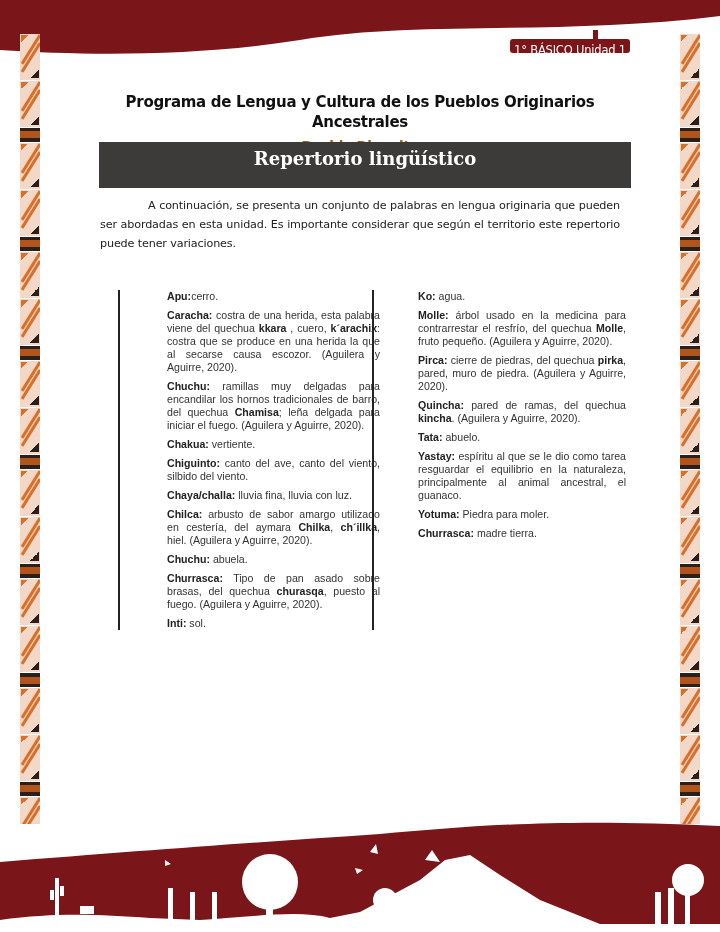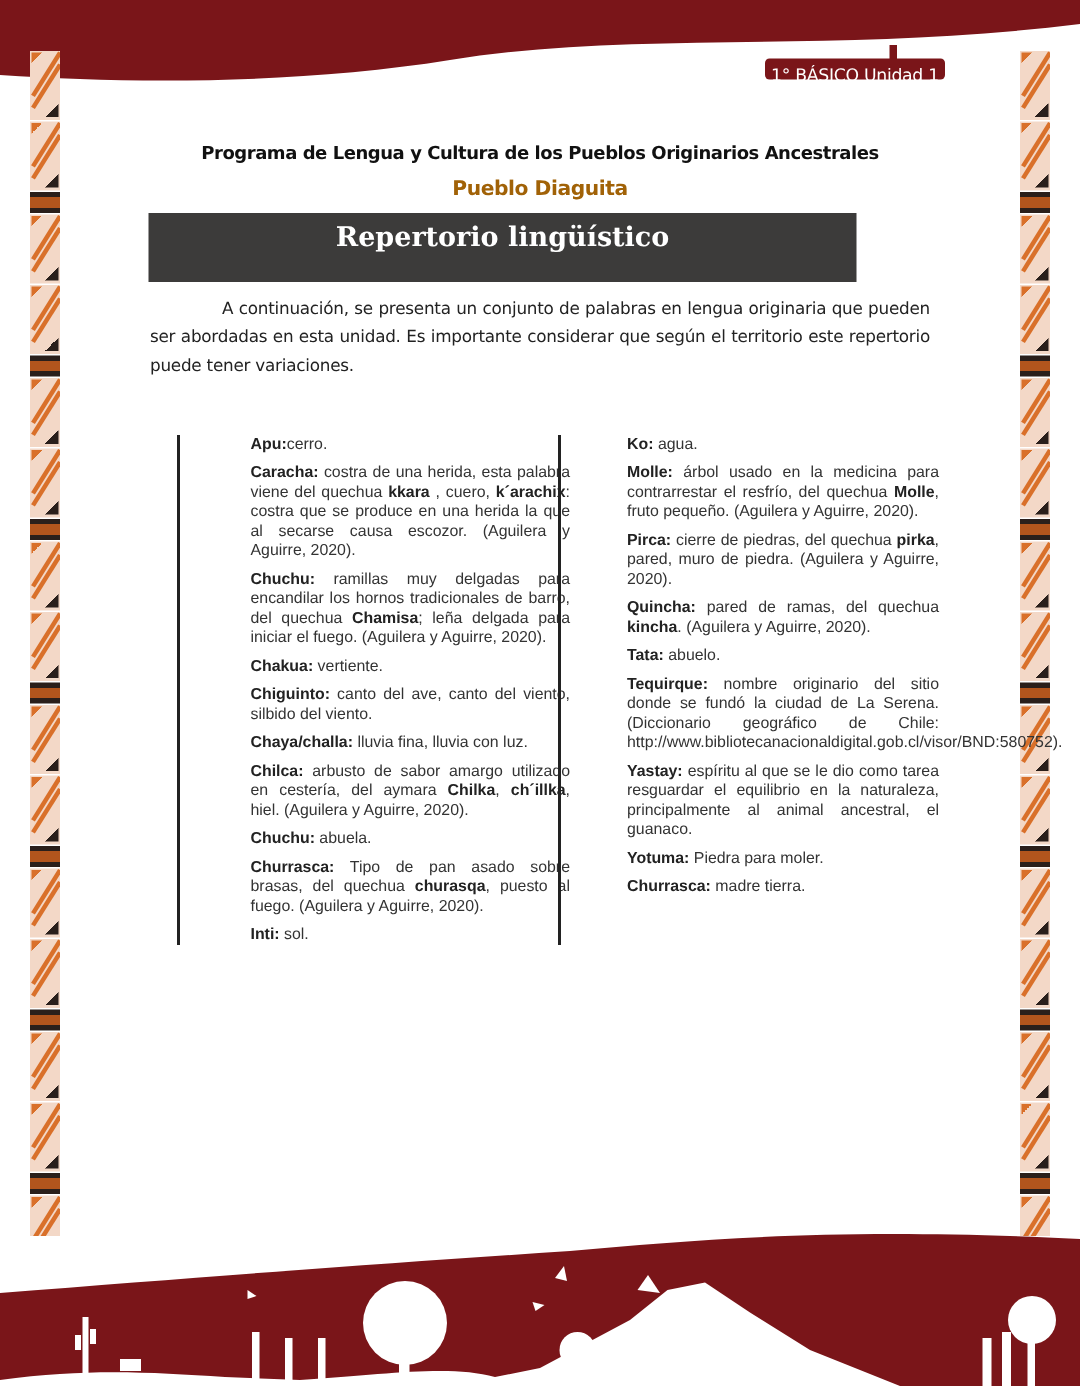--- a/index.html
+++ b/index.html
@@ -19,7 +19,7 @@
   .band { width:20px; height:14px; margin-bottom:1px; background:linear-gradient(#2a1f1b 0 25%, #b2551d 25% 75%, #2a1f1b 75% 100%); }
 
   .header { position:absolute; left:100px; top:92px; width:520px; text-align:center; }
-  .header .t1 { font-family:"DejaVu Sans", sans-serif; font-weight:bold; font-size:12px; color:#111; line-height:20px; letter-spacing:-0.3px; }
+  .header .t1 { font-family:"DejaVu Sans", sans-serif; font-weight:bold; font-size:15px; color:#111; line-height:20px; letter-spacing:-0.3px; }
   .header .t2 { font-family:"DejaVu Sans", sans-serif; font-weight:bold; font-size:13.5px; color:#a16207; line-height:20px; margin-top:4px; letter-spacing:-0.3px; }
 
   .title-bar { position:absolute; left:99px; top:142px; width:472px; height:46px; background:#3c3b3a; color:#fff; text-align:center; font-family:"DejaVu Serif", serif; font-weight:bold; font-size:18px; line-height:34px; }

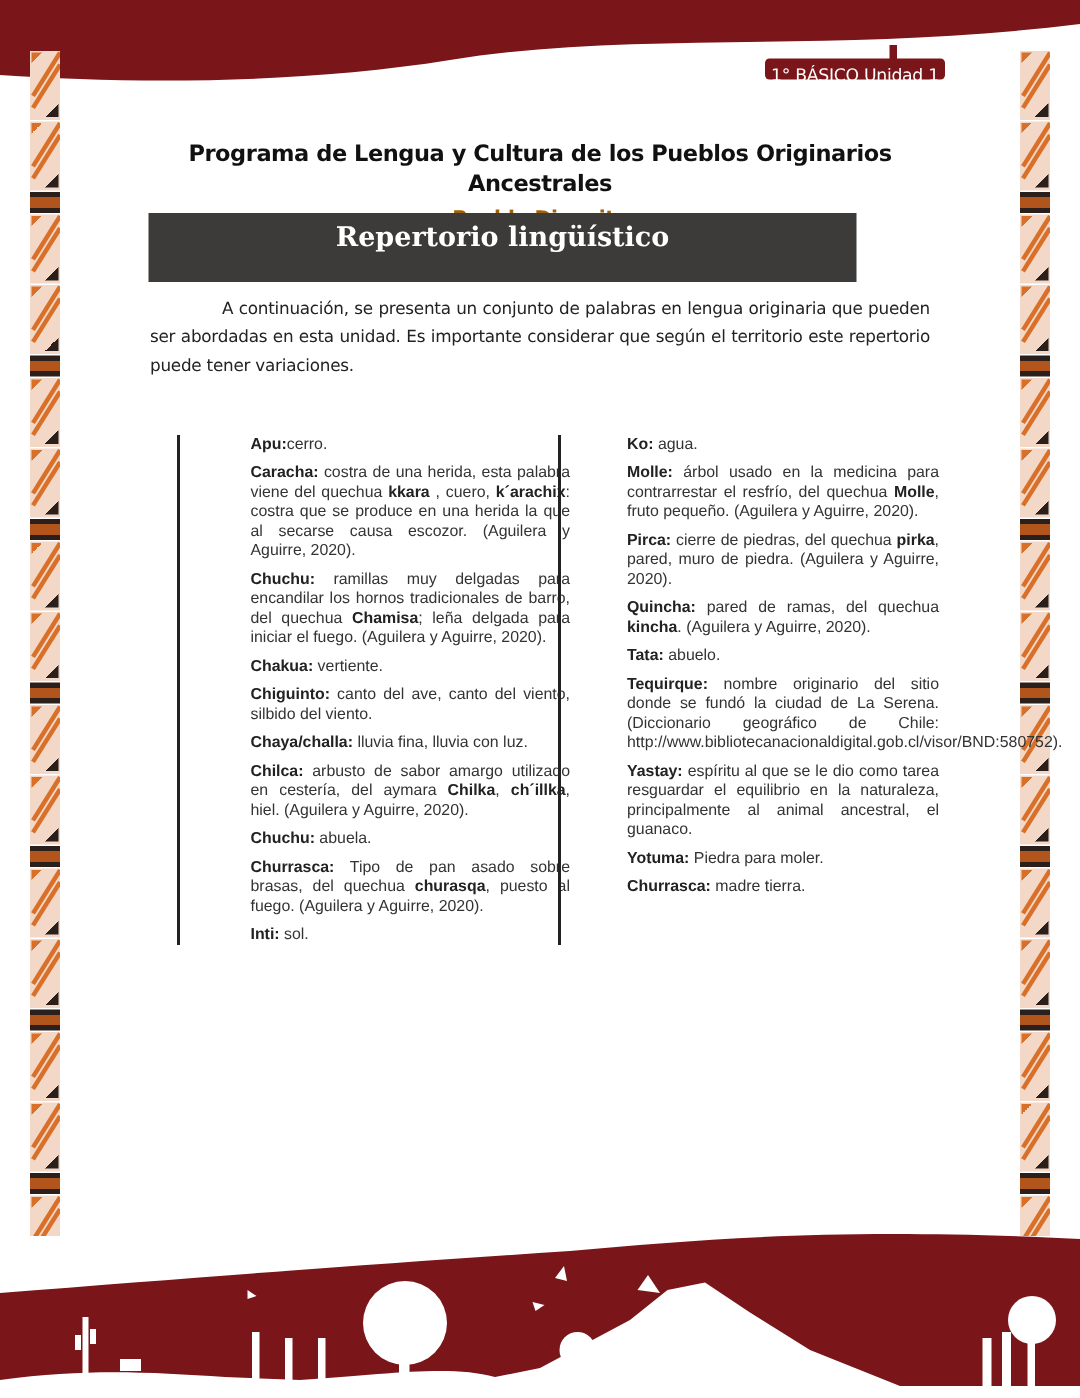--- a/index.html
+++ b/index.html
@@ -22,7 +22,7 @@
   .header .t1 { font-family:"DejaVu Sans", sans-serif; font-weight:bold; font-size:15px; color:#111; line-height:20px; letter-spacing:-0.3px; }
   .header .t2 { font-family:"DejaVu Sans", sans-serif; font-weight:bold; font-size:13.5px; color:#a16207; line-height:20px; margin-top:4px; letter-spacing:-0.3px; }
 
-  .title-bar { position:absolute; left:99px; top:142px; width:472px; height:46px; background:#3c3b3a; color:#fff; text-align:center; font-family:"DejaVu Serif", serif; font-weight:bold; font-size:18px; line-height:34px; }
+  .title-bar { position:absolute; left:99px; top:142px; width:532px; height:46px; background:#3c3b3a; color:#fff; text-align:center; font-family:"DejaVu Serif", serif; font-weight:bold; font-size:18px; line-height:34px; }
 
   .intro { position:absolute; left:100px; top:196px; width:520px; font-family:"DejaVu Sans", sans-serif; font-size:11.2px; line-height:19px; color:#222; text-align:justify; text-indent:48px; letter-spacing:-0.15px; }
 

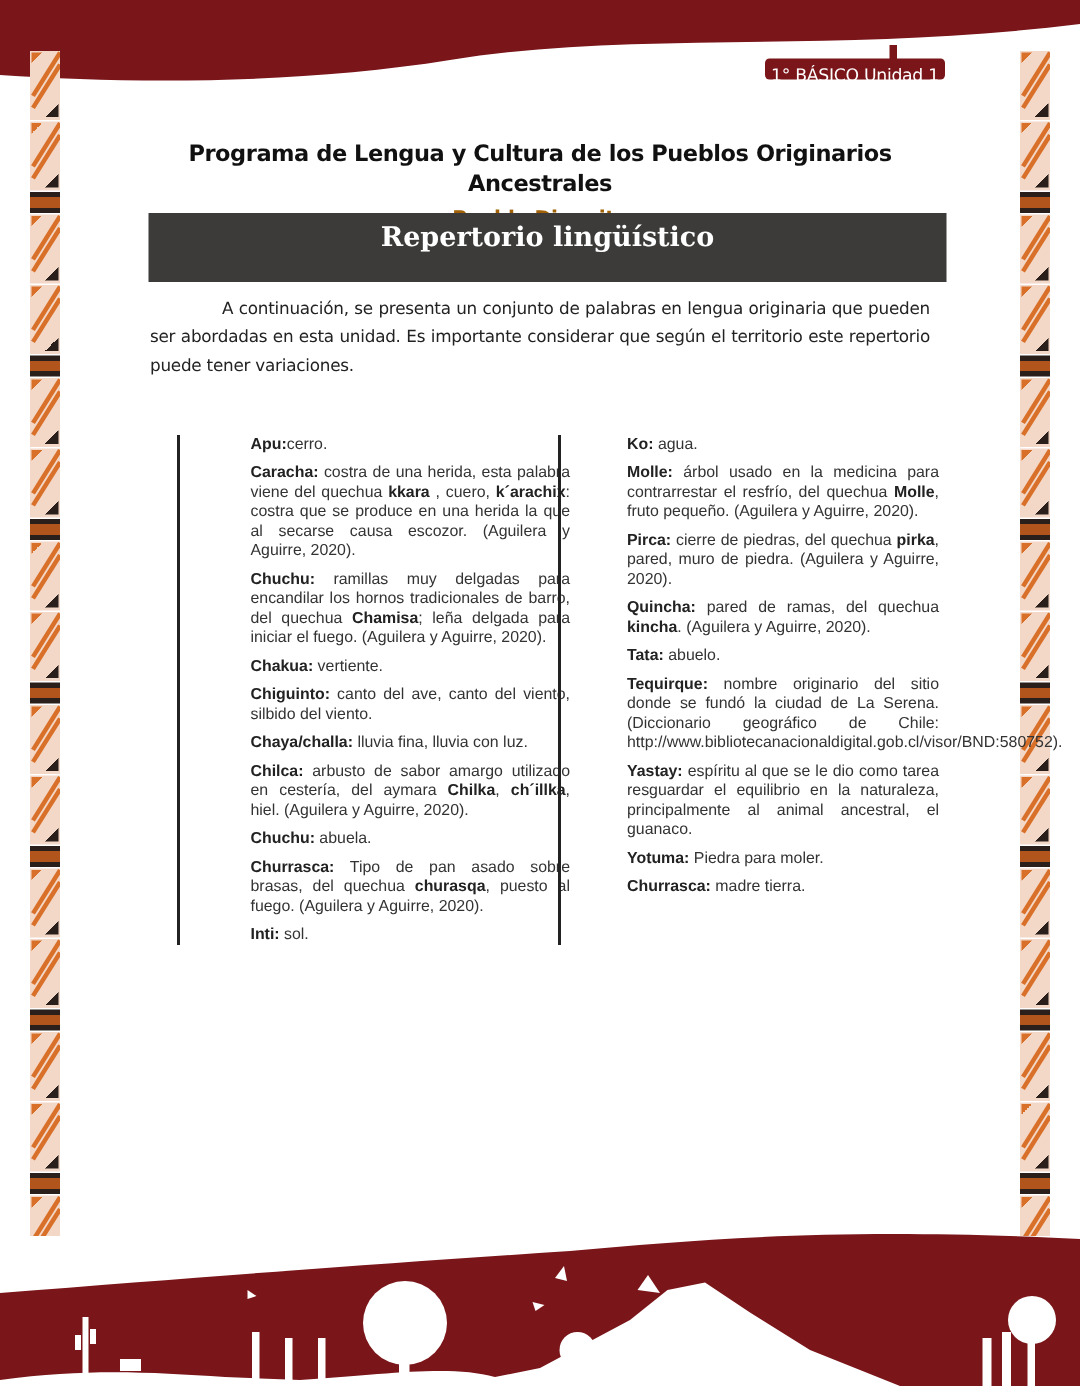--- a/index.html
+++ b/index.html
@@ -269,7 +269,6 @@
       <div class="entry"><b>Pirca:</b><span> cierre de piedras, del quechua </span><b>pirka</b><span>, pared, muro de piedra. (Aguilera y Aguirre, 2020).</span></div>
       <div class="entry"><b>Quincha:</b><span> pared de ramas, del quechua </span><b>kincha</b><span>. (Aguilera y Aguirre, 2020).</span></div>
       <div class="entry"><b>Tata:</b><span> abuelo.</span></div>
-      <div class="entry"><b>Tequirque:</b><span> nombre originario del sitio donde se fundó la ciudad de La Serena. (Diccionario geográfico de Chile: http://www.bibliotecanacionaldigital.gob.cl/visor/BND:580752).</span></div>
       <div class="entry"><b>Yastay:</b><span> espíritu al que se le dio como tarea resguardar el equilibrio en la naturaleza, principalmente al animal ancestral, el guanaco.</span></div>
       <div class="entry"><b>Yotuma:</b><span> Piedra para moler.</span></div>
       <div class="entry"><b>Churrasca:</b><span> madre tierra.</span></div>

